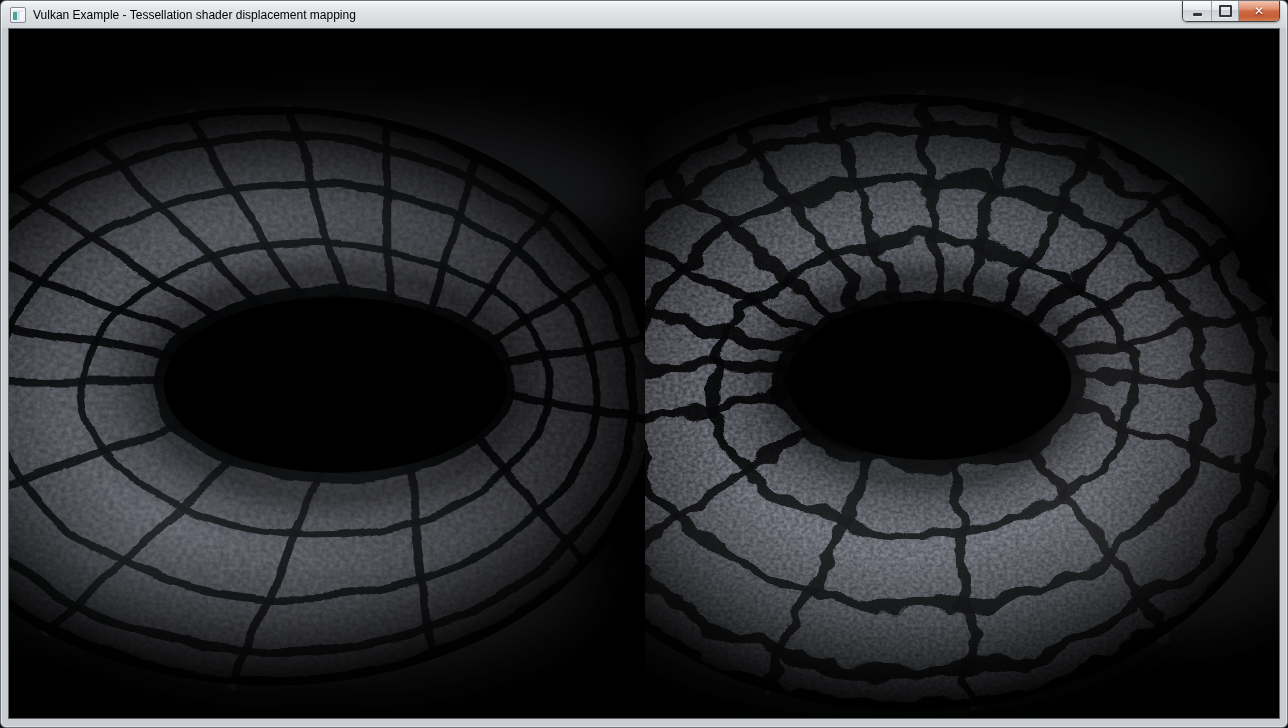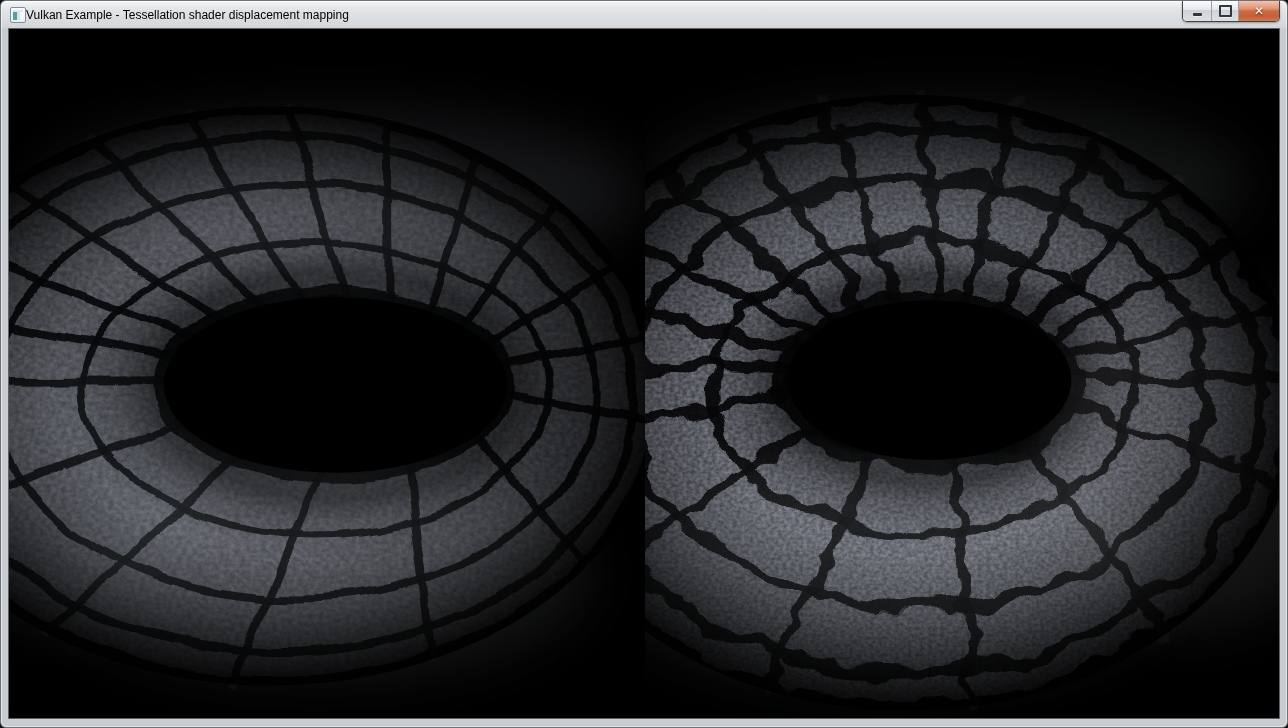--- a/index.html
+++ b/index.html
@@ -10,7 +10,7 @@
           background:linear-gradient(180deg,#f4f6f7 0px,#e3e6e9 8px,#d3d7da 26px,#c9cdd1 28px,#c9cdd1 100%);
           box-shadow:inset 0 1px 0 rgba(255,255,255,.85), inset 1px 0 0 rgba(255,255,255,.5), inset -1px 0 0 rgba(255,255,255,.5), inset 0 -1px 0 rgba(255,255,255,.4);}
   .titlebar{position:absolute;left:0;top:0;right:0;height:27px;display:flex;align-items:center;
-            padding-left:9px;}
+            padding-left:9px;gap:7px;}
   .app-icon{position:relative;width:16px;height:16px;border:1px solid #878d92;border-radius:2px;
             background:linear-gradient(180deg,#fafcfd,#e9eff4);box-sizing:border-box;flex:0 0 auto;}
   .app-icon .pane{position:absolute;left:2px;top:4px;width:10px;height:8px;

